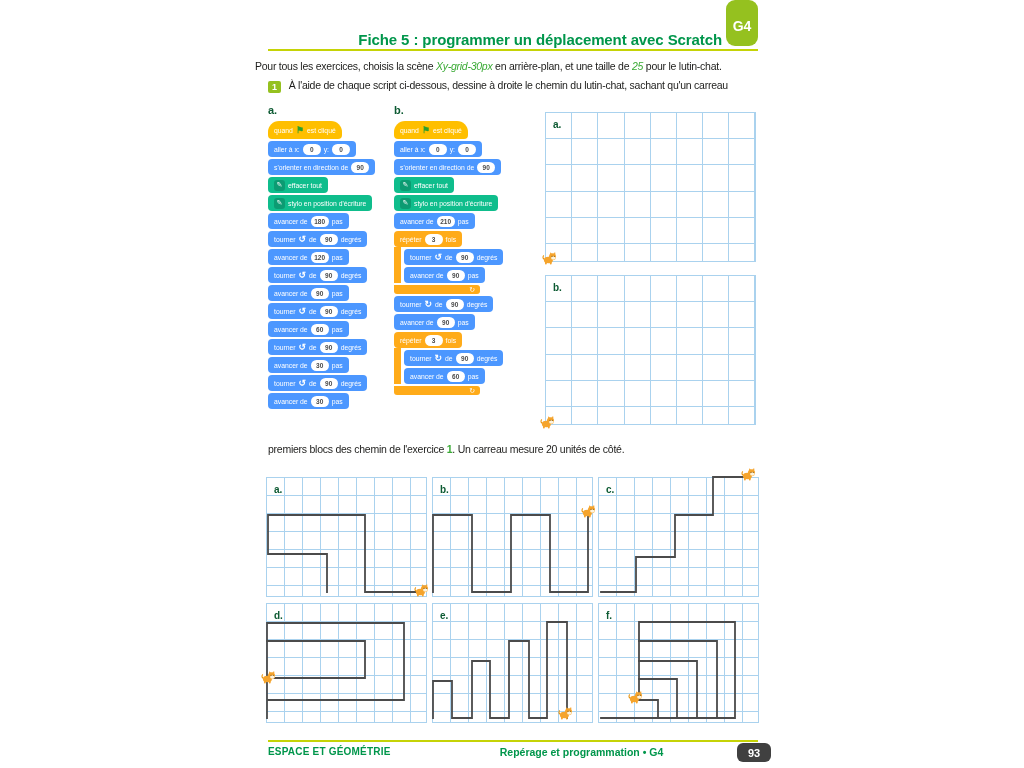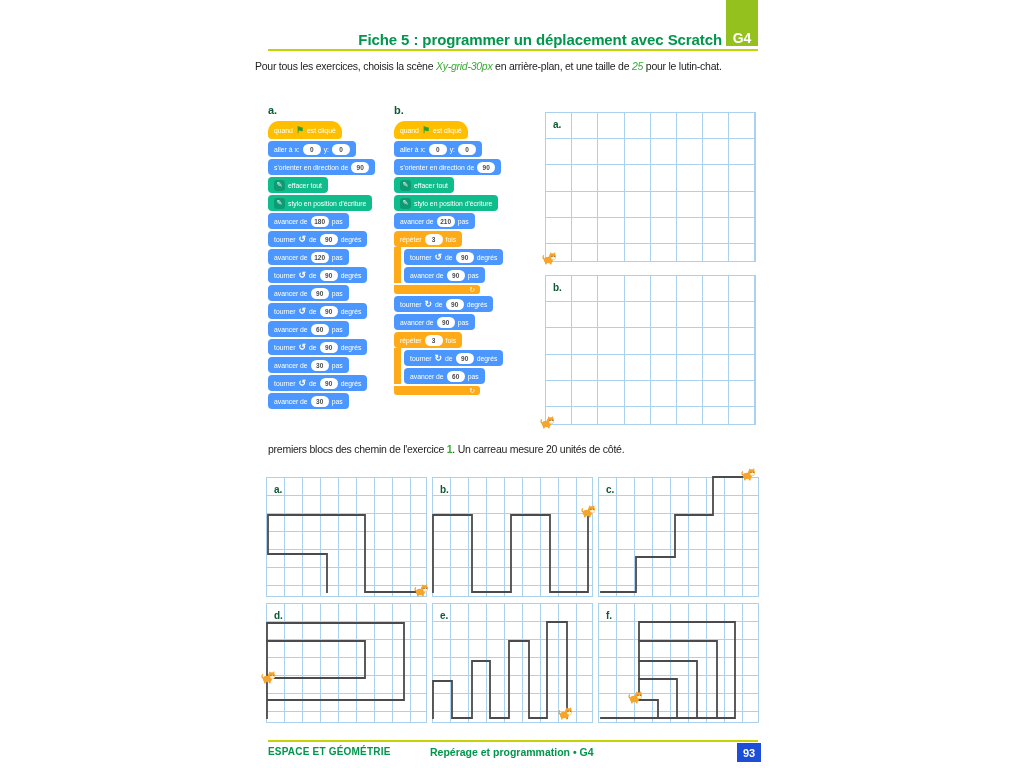--- a/index.html
+++ b/index.html
@@ -9,7 +9,7 @@
   
   .title{left:240px;top:31px;width:482px;text-align:right;font-size:15px;font-weight:bold;color:#00964b;letter-spacing:-0.1px;}
   .g4badge{left:726px;top:0;width:32px;height:46px;background:#95c11f;color:#fff;font-weight:bold;
-           font-size:14px;display:flex;align-items:flex-end;justify-content:center;padding-bottom:0;box-sizing:border-box;}
+           font-size:14px;display:flex;align-items:flex-end;justify-content:center;padding-bottom:12px;box-sizing:border-box;border-radius:9px;}
   .rule{left:268px;top:49px;width:490px;height:2px;background:#c5d306;}
   
   .txt{font-size:10.5px;color:#1d1d1b;letter-spacing:-0.25px;line-height:13.5px;white-space:nowrap;}

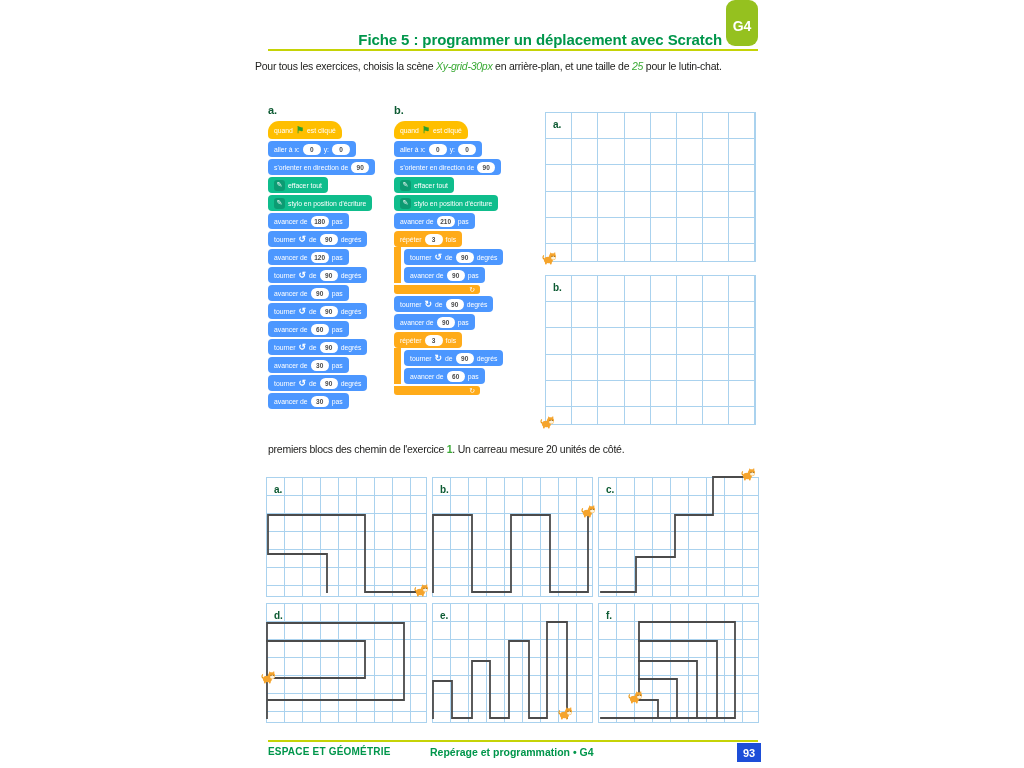--- a/index.html
+++ b/index.html
@@ -74,6 +74,7 @@
       <div><span>Pour tous les exercices, choisis la scène </span><span class="seg-gi">Xy-grid-30px</span><span> en arrière-plan, et une taille de </span><span class="seg-gi">25</span><span> pour le lutin-chat.</span></div>
     </div>
   <div class="abs txt" id="ex1text" style="left:268px;top:79px;">
+      <div><span class="numbadge">1</span><span> À l'aide de chaque script ci-dessous, dessine à droite le chemin du lutin-chat, sachant qu'un carreau</span></div>
     </div>
   <div class="abs txt" id="ex2text" style="left:268px;top:443px;">
       <div><span>premiers blocs des chemin de l'exercice </span><span class="seg-gb">1</span><span>. Un carreau mesure 20 unités de côté.</span></div>

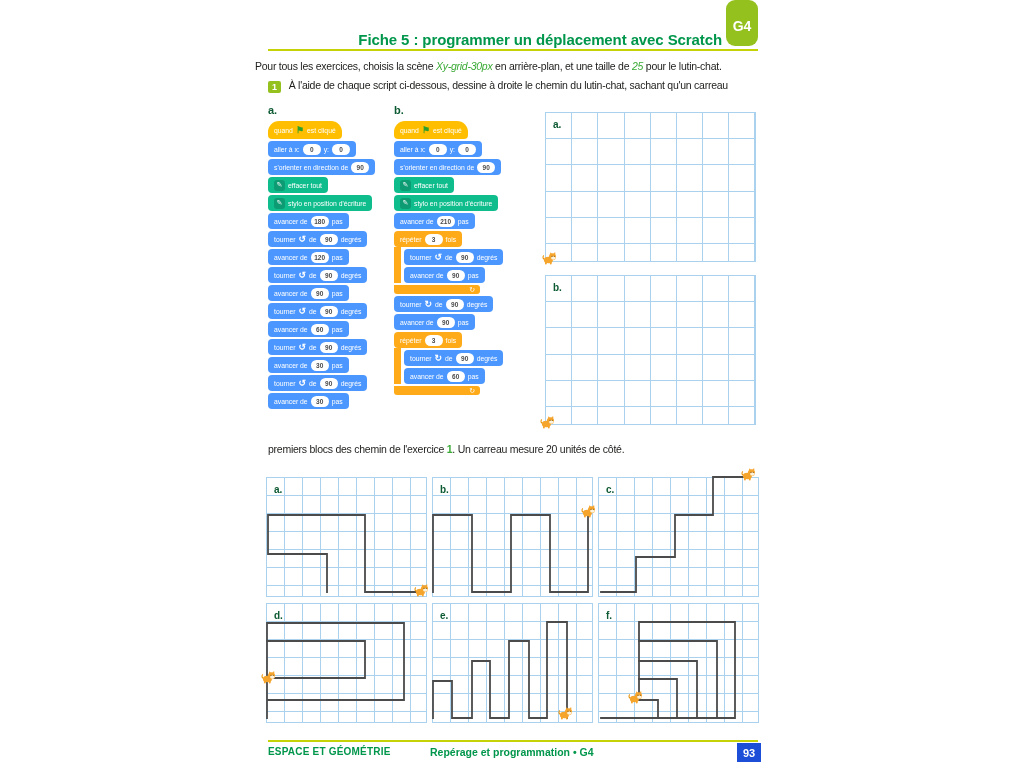--- a/index.html
+++ b/index.html
@@ -40,7 +40,7 @@
   
   .footrule{left:268px;top:740px;width:490px;height:2px;background:#c5d306;}
   .footleft{left:268px;top:746px;font-size:10px;font-weight:bold;color:#00964b;letter-spacing:0.2px;}
-  .footright{left:430px;top:746px;width:303px;text-align:left;font-size:10.5px;font-weight:bold;color:#00964b;}
+  .footright{left:430px;top:746px;width:303px;text-align:center;font-size:10.5px;font-weight:bold;color:#00964b;}
   .pagebadge{left:737px;top:743px;width:24px;height:19px;background:#1d4ed8;color:#fff;font-weight:bold;
              font-size:11px;display:flex;align-items:center;justify-content:center;}
 </style>

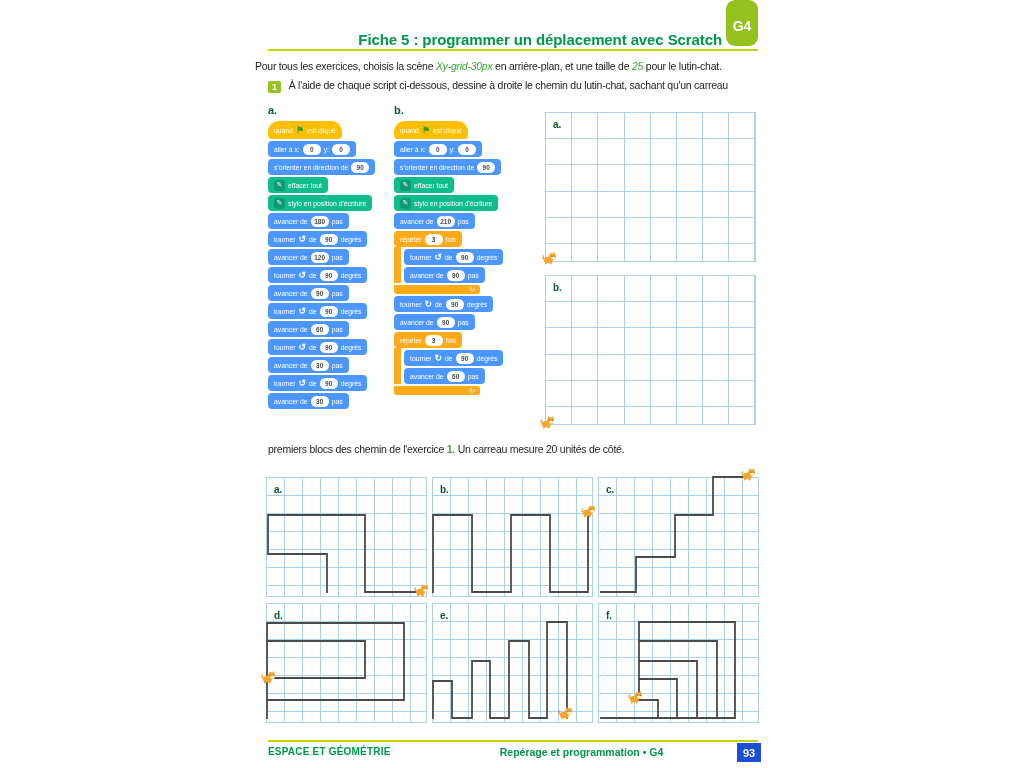--- a/index.html
+++ b/index.html
@@ -41,8 +41,8 @@
   .footrule{left:268px;top:740px;width:490px;height:2px;background:#c5d306;}
   .footleft{left:268px;top:746px;font-size:10px;font-weight:bold;color:#00964b;letter-spacing:0.2px;}
   .footright{left:430px;top:746px;width:303px;text-align:center;font-size:10.5px;font-weight:bold;color:#00964b;}
-  .pagebadge{left:737px;top:743px;width:24px;height:19px;background:#1d4ed8;color:#fff;font-weight:bold;
-             font-size:11px;display:flex;align-items:center;justify-content:center;}
+  .pagebadge{left:737px;top:743px;width:34px;height:19px;background:#404040;color:#fff;font-weight:bold;
+             font-size:11px;display:flex;align-items:center;justify-content:center;border-radius:6px;}
 </style>
 </head>
 <body>

